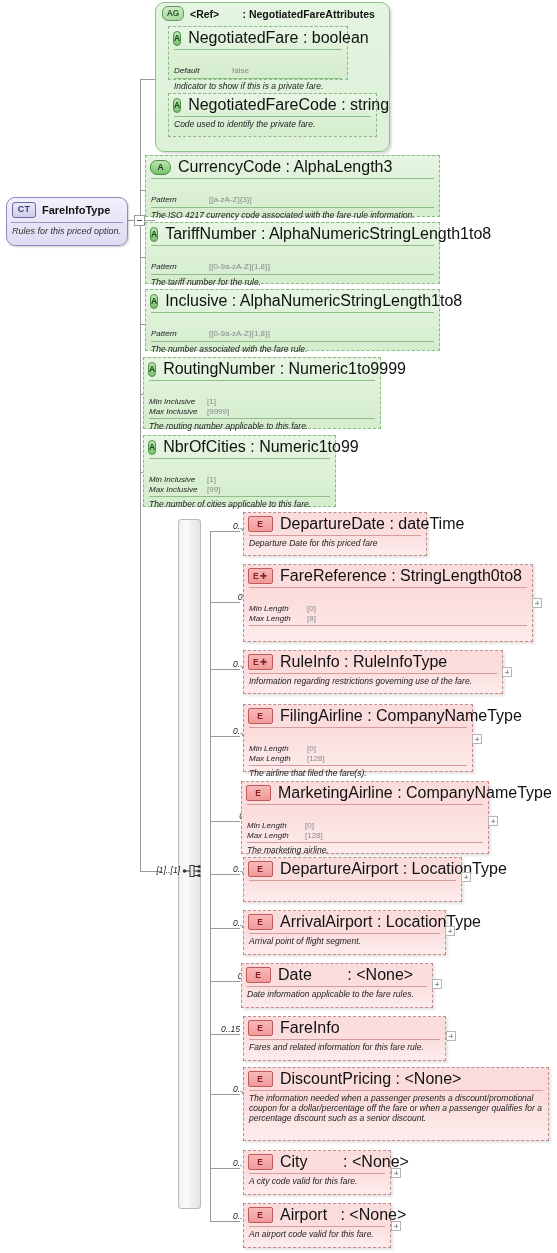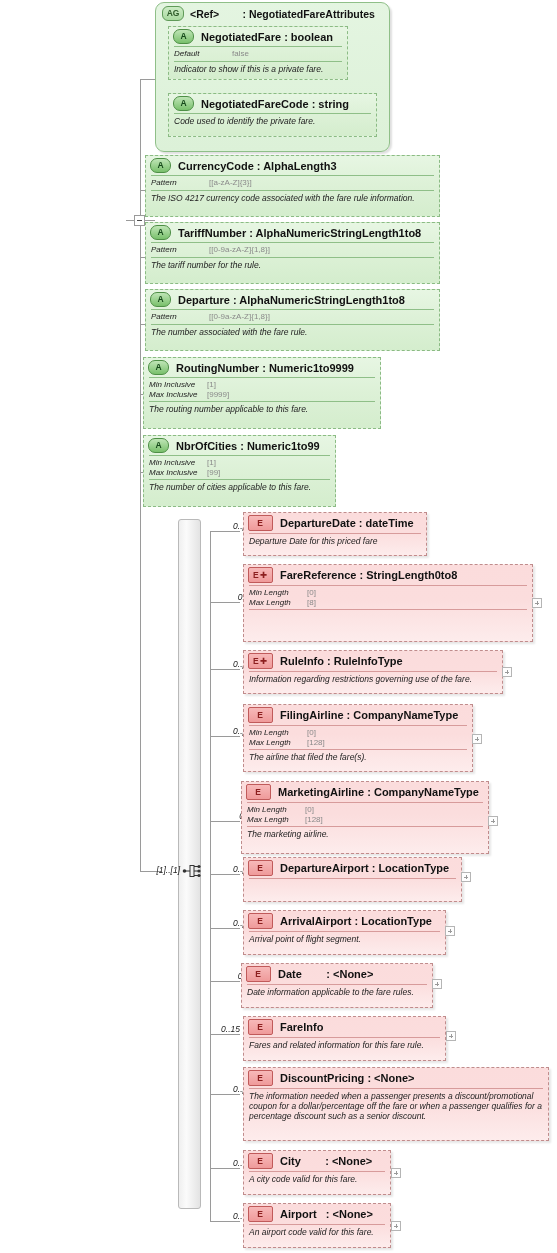--- a/index.html
+++ b/index.html
@@ -75,7 +75,7 @@
     background:linear-gradient(to bottom,#bfe5b6,#79c06c);
     margin-right:7px;
   }
-  .node-title{font-size:11px;font-weight:bold;color:#111;white-space:pre;}
+  .node-title{font-size:16px;font-weight:normal;color:#111;white-space:pre;}
   .facets{padding:1px 6px 1px 5px;}
   .facet-row{display:flex;font-size:8px;line-height:9.5px;}
   .facet-k{font-style:italic;color:#222;width:58px;}

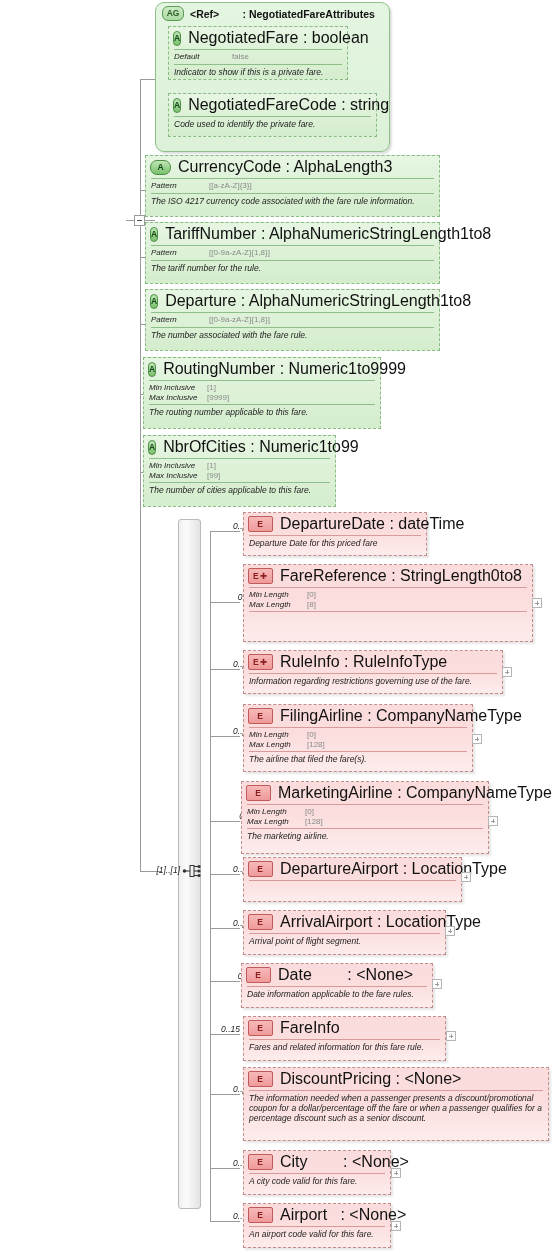--- a/index.html
+++ b/index.html
@@ -76,7 +76,7 @@
     margin-right:7px;
   }
   .node-title{font-size:16px;font-weight:normal;color:#111;white-space:pre;}
-  .facets{padding:1px 6px 1px 5px;}
+  .facets{padding:15px 6px 1px 5px;}
   .facet-row{display:flex;font-size:8px;line-height:9.5px;}
   .facet-k{font-style:italic;color:#222;width:58px;}
   .facet-v{color:#8a8a8a;}

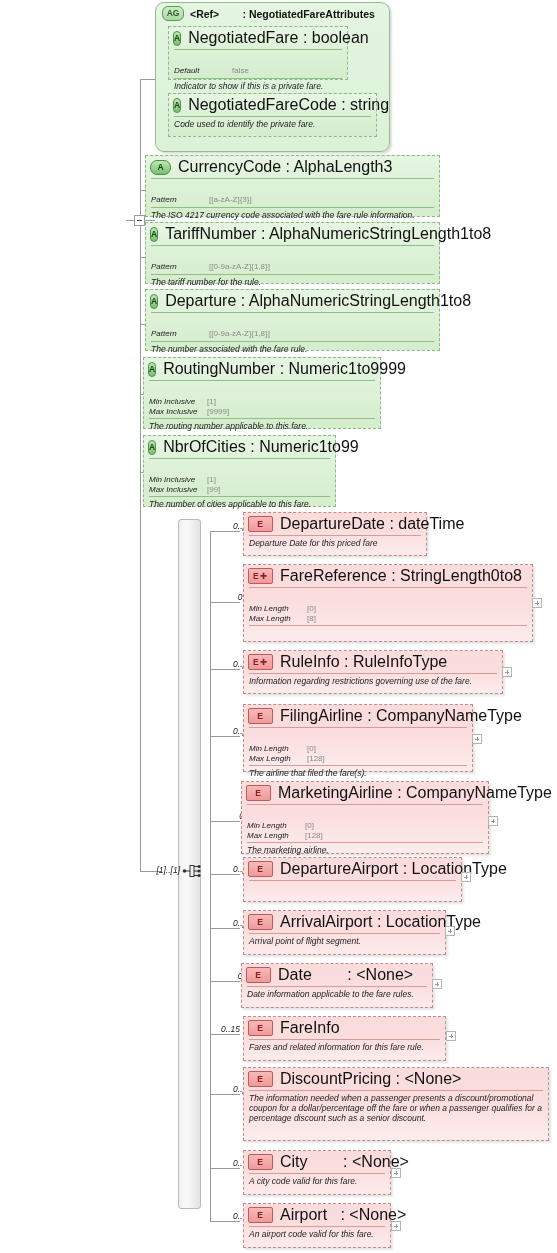--- a/index.html
+++ b/index.html
@@ -164,6 +164,14 @@
   <div class="ln-h" style="left:210px;top:1168px;width:30px;"></div>
   <div class="ln-h" style="left:210px;top:1221px;width:30px;"></div>
 
+  <div class="ct-box">
+    <div class="ct-head">
+      <span class="ct-badge">CT</span>
+      <span class="ct-title">FareInfoType</span>
+    </div>
+    <div class="ct-sep"></div>
+    <div class="ct-doc">Rules for this priced option.</div>
+  </div>
   <div class="toggle" style="left:134px;top:215px;"></div>
 
   <div class="ag-panel" style="left:155px;top:2px;width:233px;height:148px;">

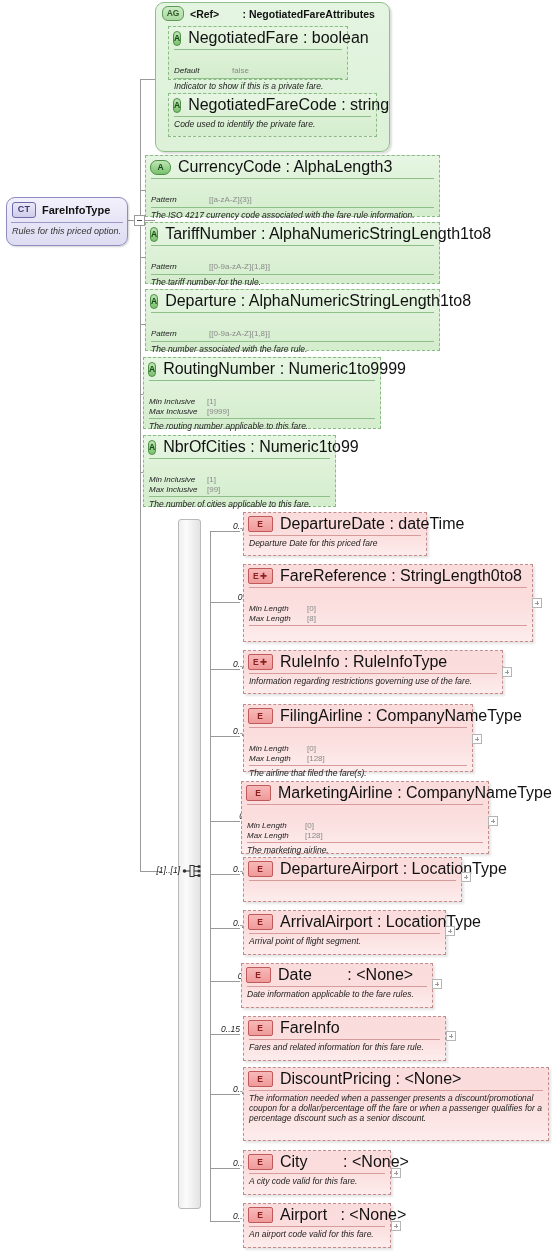--- a/index.html
+++ b/index.html
@@ -241,7 +241,7 @@
   <div class="attr-node" style="left:145px;top:289px;width:295px;height:62px;">
     <div class="node-head">
       <span class="a-badge">A</span>
-      <span class="node-title">Departure : AlphaNumericStringLength1to8</span>
+      <span class="node-title">Inclusive : AlphaNumericStringLength1to8</span>
     </div>
     <div class="hr-g"></div>
     <div class="facets">

